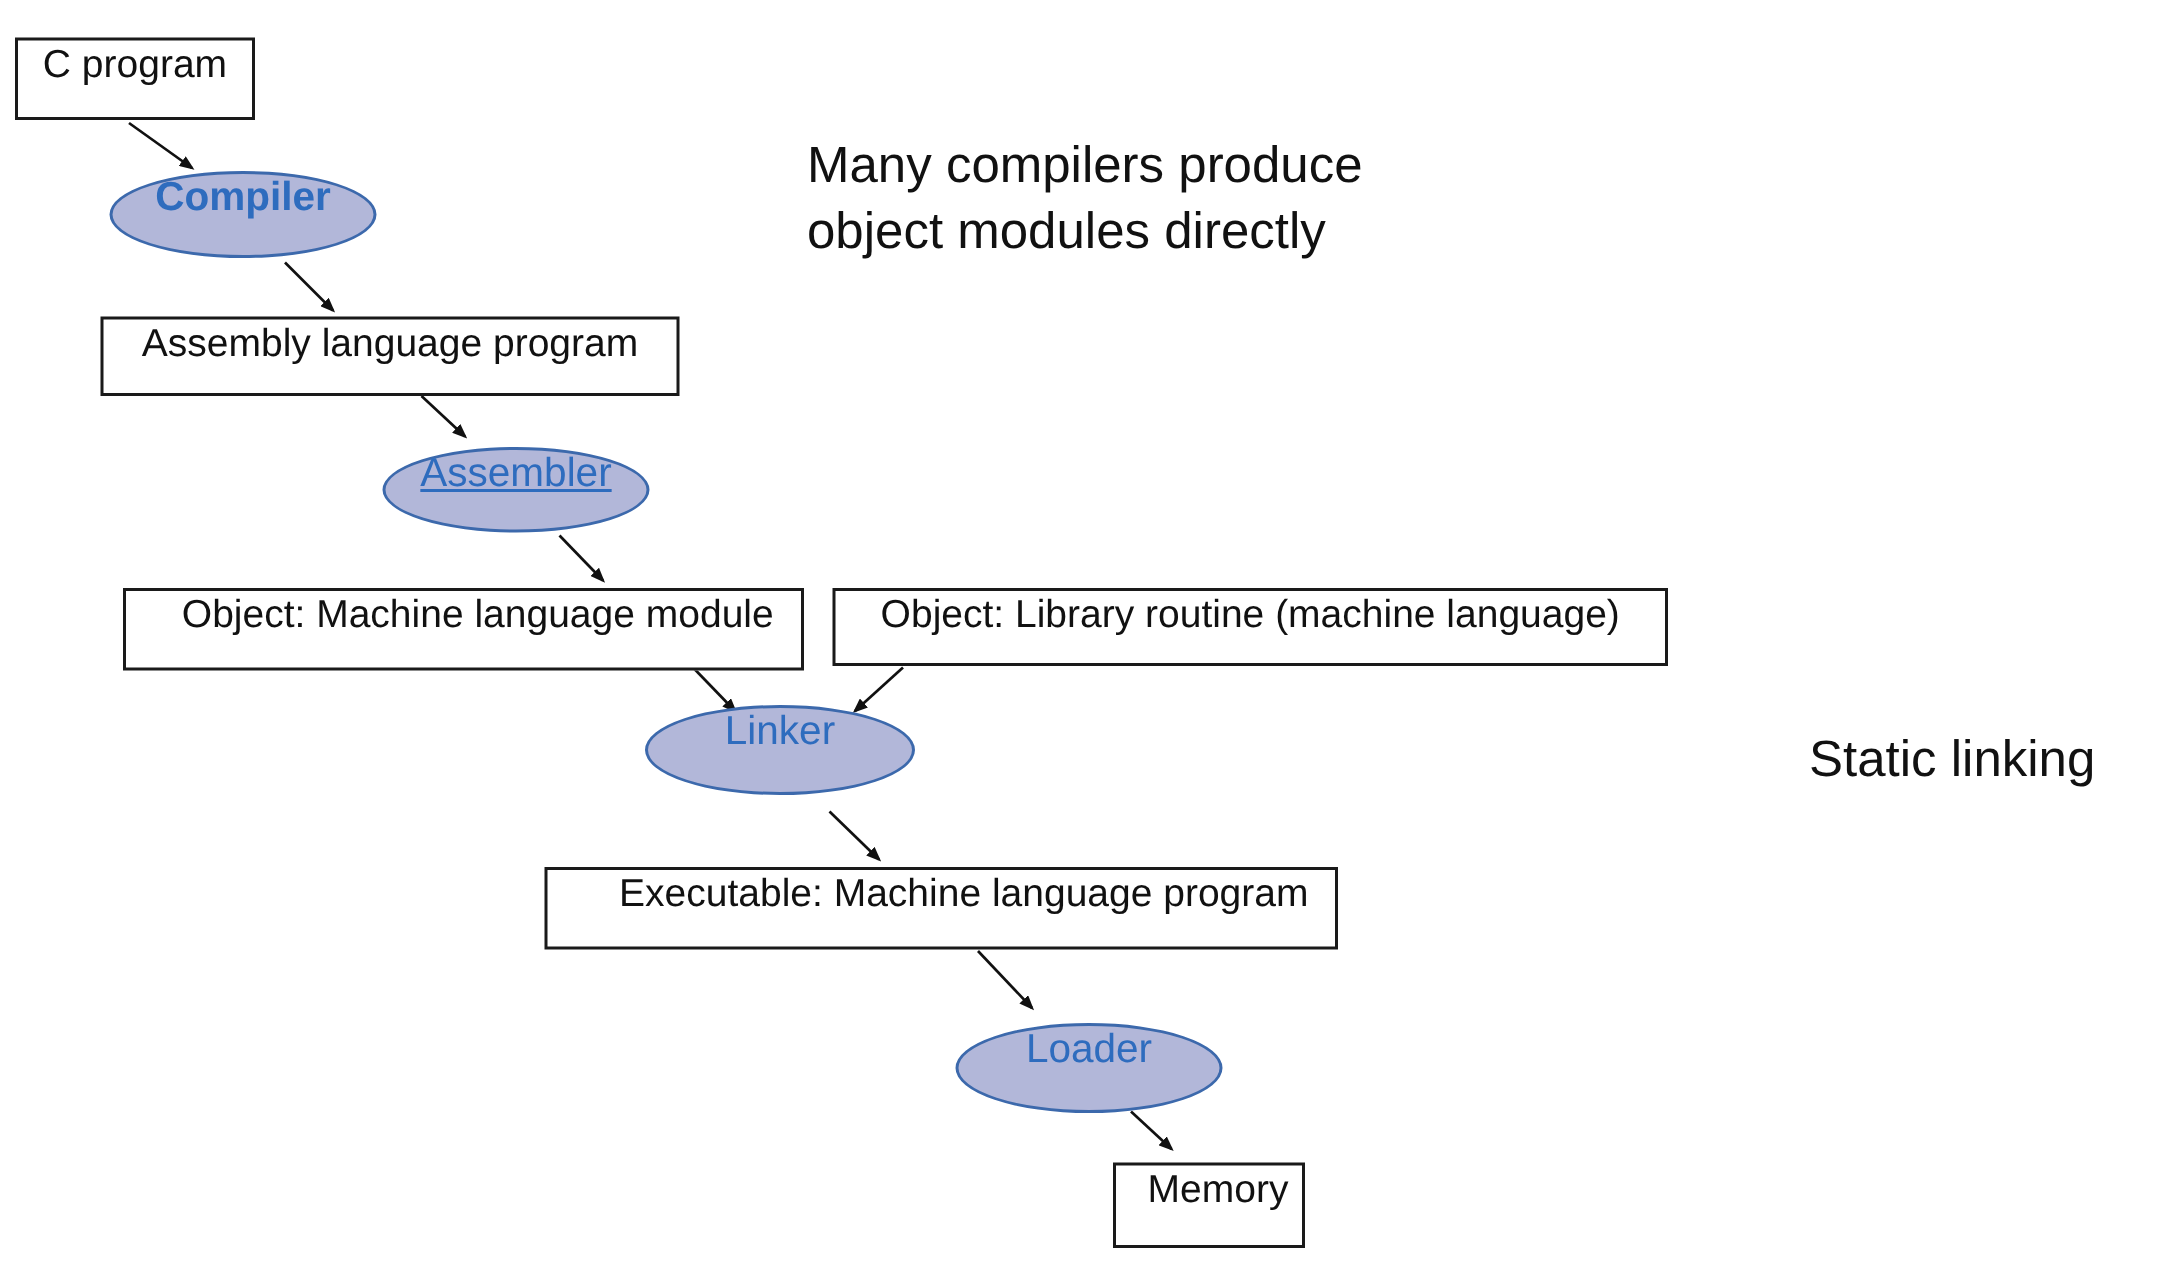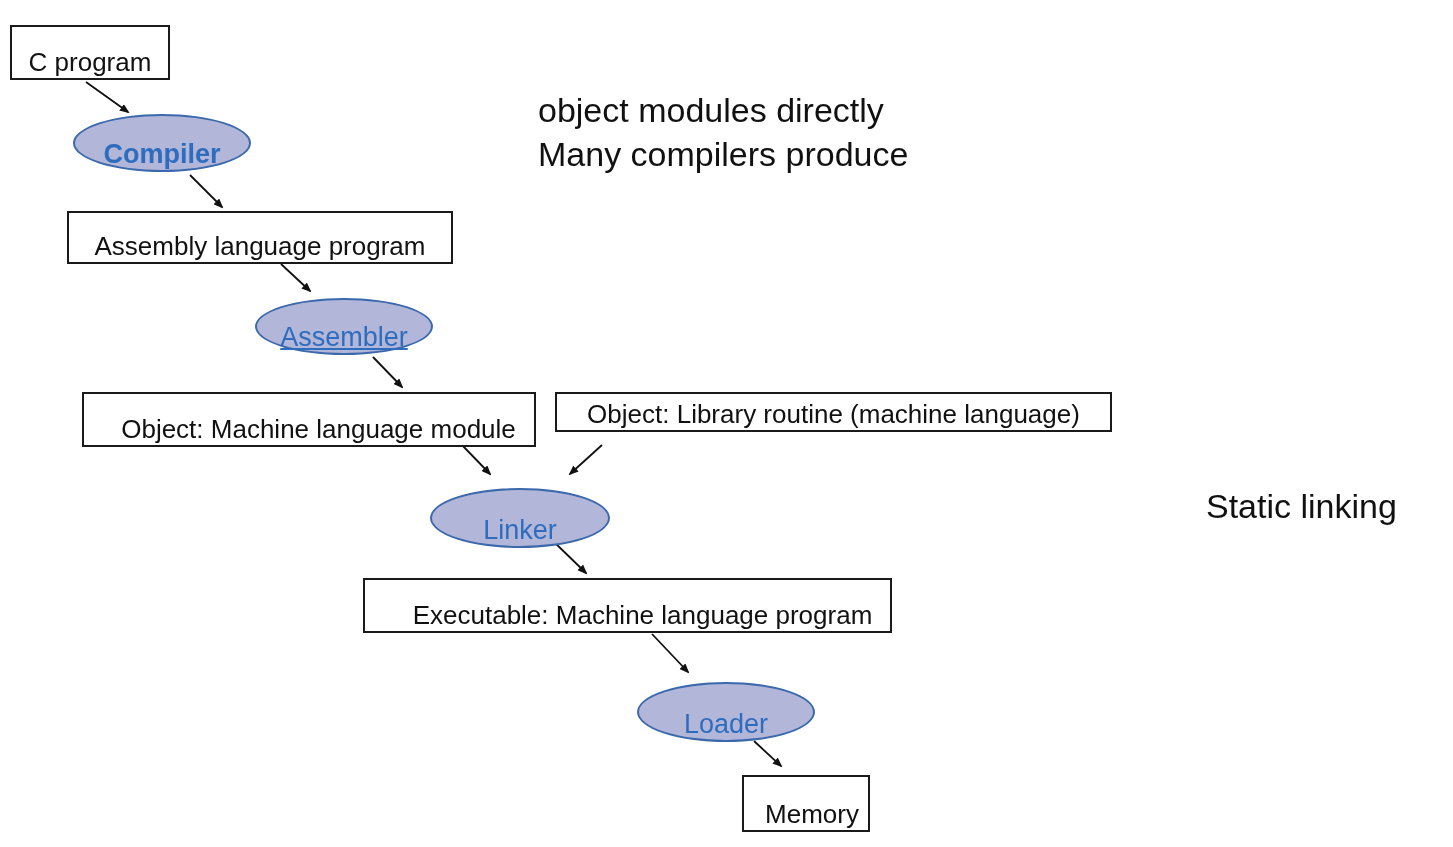--- a/index.html
+++ b/index.html
@@ -26,7 +26,7 @@
   .node {
     position: absolute;
     display: flex;
-    align-items: flex-end;
+    align-items: flex-start;
     justify-content: center;
     box-sizing: border-box;
     text-align: center;

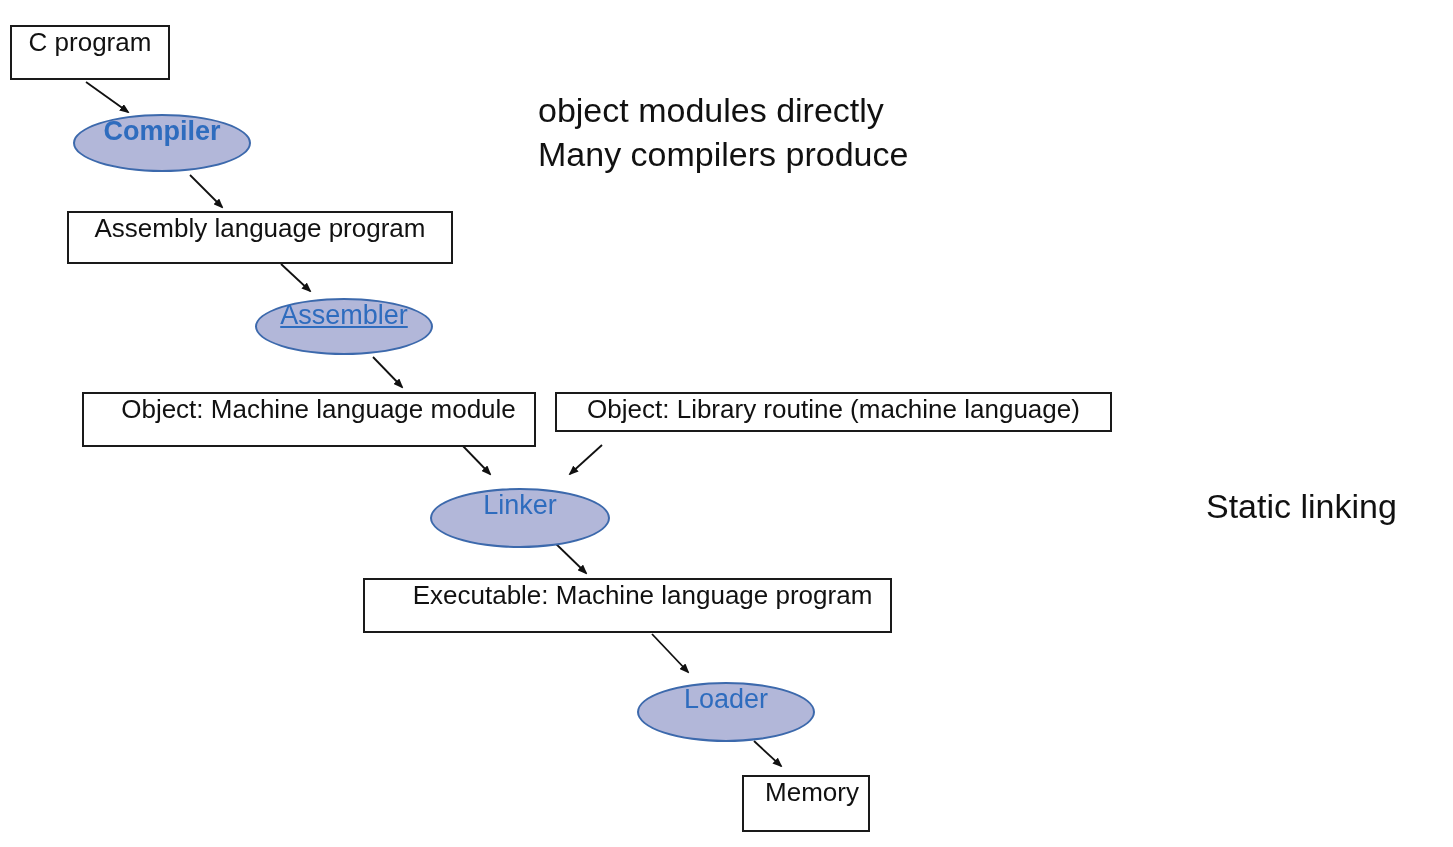--- a/index.html
+++ b/index.html
@@ -116,8 +116,8 @@
   </div>
 
   <div class="annotation" style="left:538px; top:88px;">
+    <div>Many compilers produce</div>
     <div>object modules directly</div>
-    <div>Many compilers produce</div>
   </div>
 
   <div class="annotation" style="left:1206px; top:484px;">

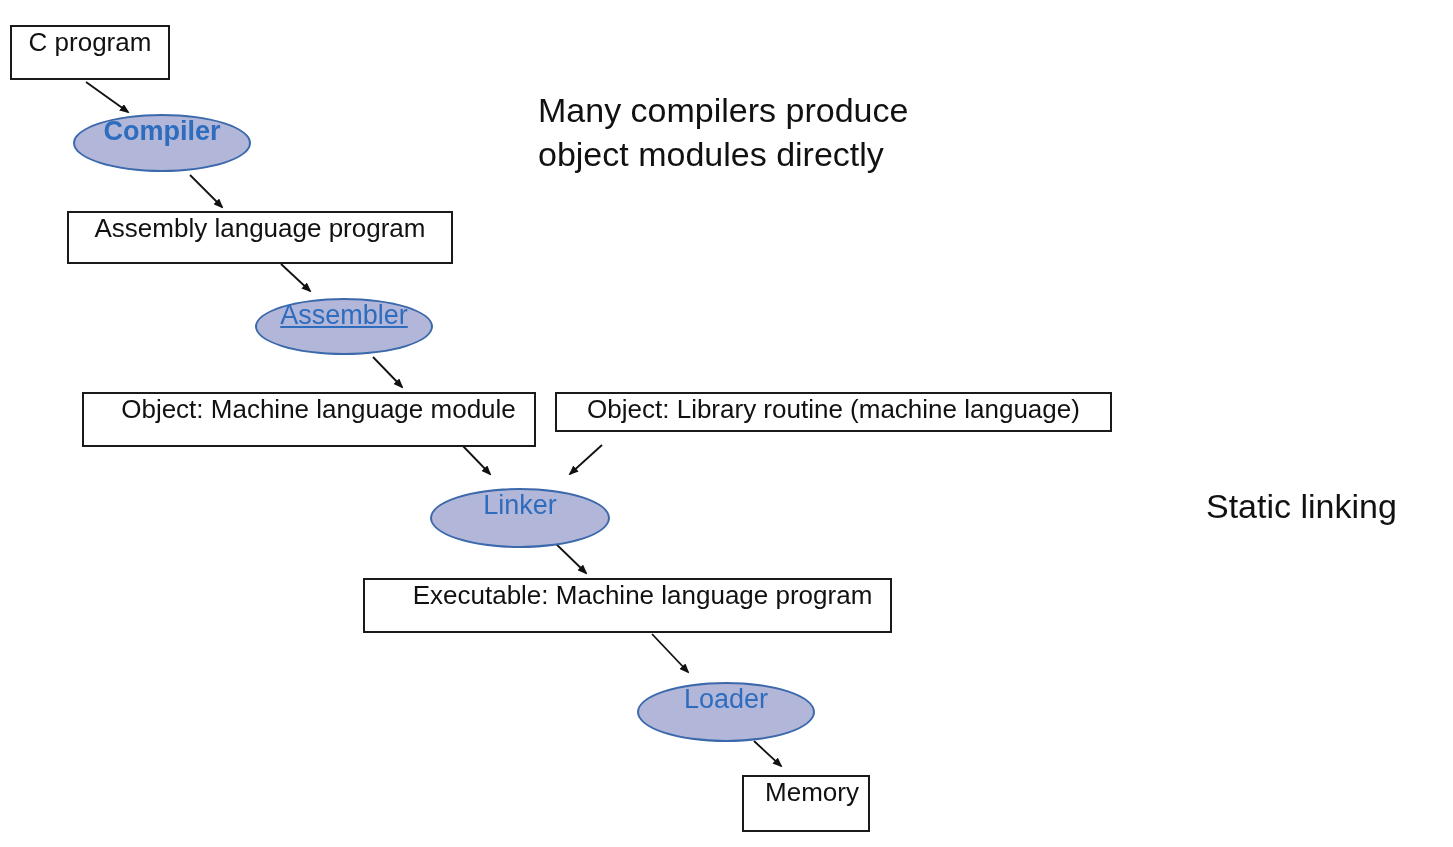--- a/index.html
+++ b/index.html
@@ -87,7 +87,7 @@
     <span>Object: Machine language module</span>
   </div>
 
-  <div class="node box" style="left:555px; top:392px; width:557px; height:40px;">
+  <div class="node box" style="left:555px; top:392px; width:557px; height:52px;">
     <span>Object: Library routine (machine language)</span>
   </div>
 

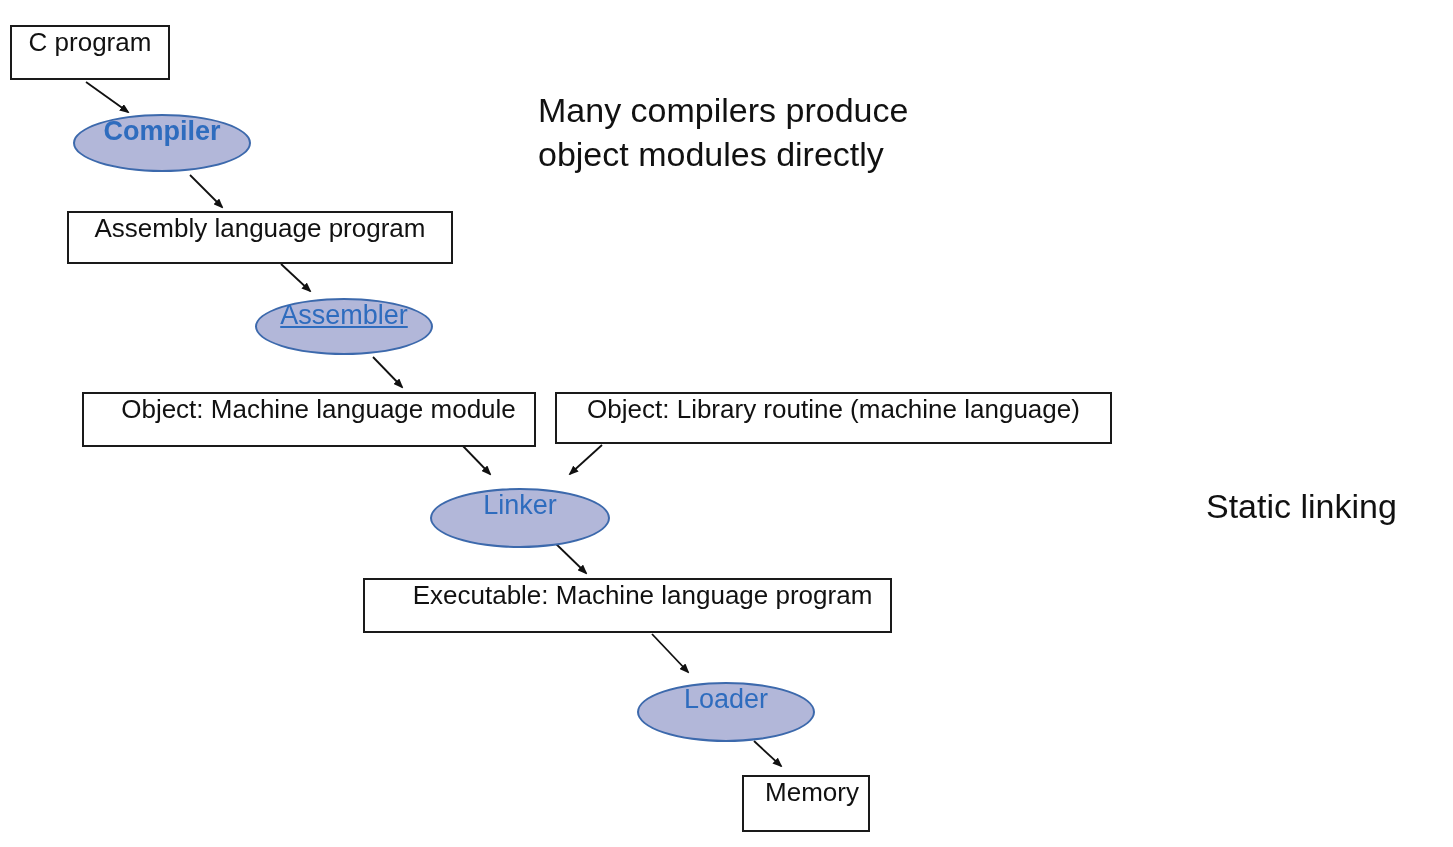--- a/index.html
+++ b/index.html
@@ -107,7 +107,7 @@
     <span>Assembler</span>
   </div>
 
-  <div class="node ellipse" style="left:430px; top:488px; width:180px; height:60px;">
+  <div class="node ellipse" style="left:430px; top:470px; width:180px; height:60px;">
     <span>Linker</span>
   </div>
 

